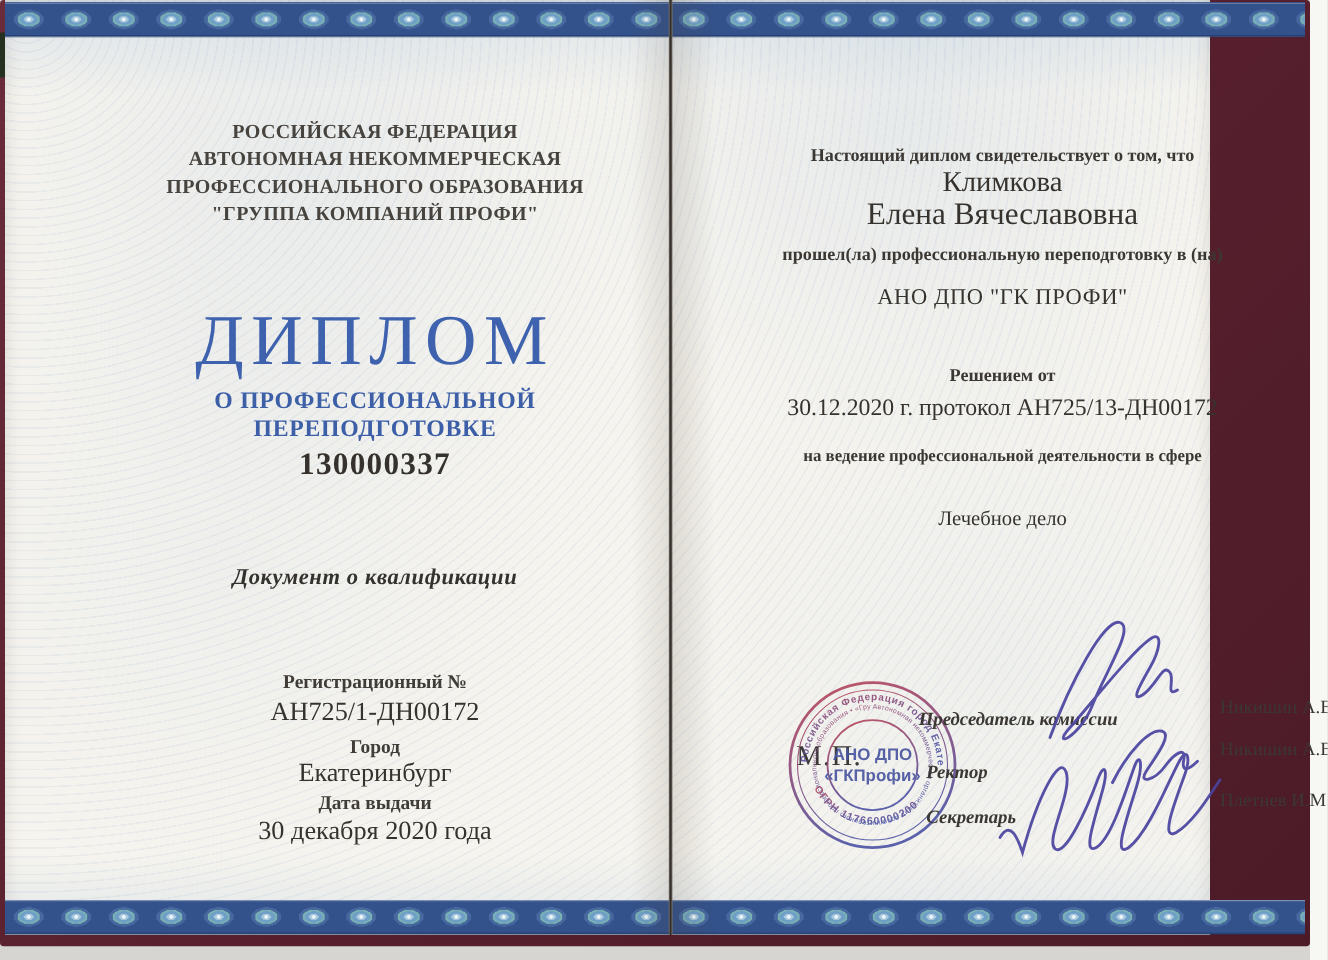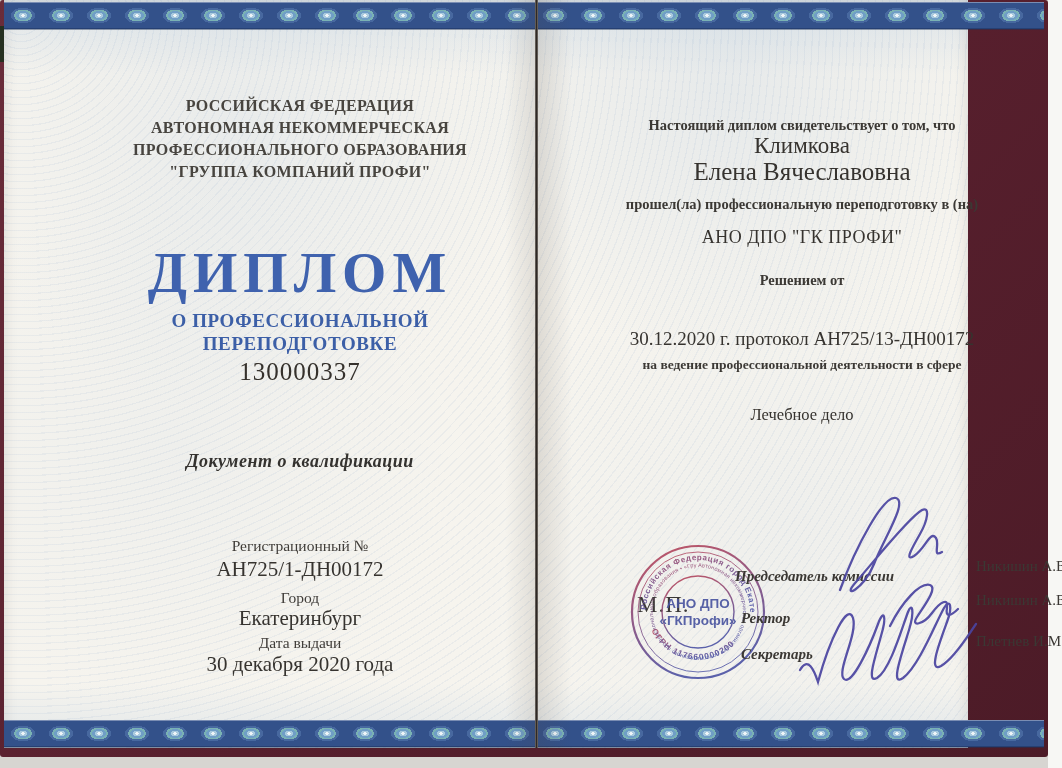--- a/index.html
+++ b/index.html
@@ -52,7 +52,7 @@
   .col-right{left:566px;width:464px;margin-top:16px;}
 
   .hdr{font-size:16px;font-weight:700;line-height:22px;color:#47443f;letter-spacing:.3px;}
-  .title{font-size:57px;font-weight:700;letter-spacing:6px;color:#3f62ae;}
+  .title{font-size:57px;font-weight:400;letter-spacing:6px;color:#3f62ae;}
   .subtitle{font-size:19px;font-weight:700;color:#3c5fa7;letter-spacing:.6px;line-height:23px;}
   .blank-no{font-size:25px;color:#35312c;letter-spacing:1px;}
   .qual{font-size:18px;font-style:italic;font-weight:700;color:#34322f;letter-spacing:.5px;}

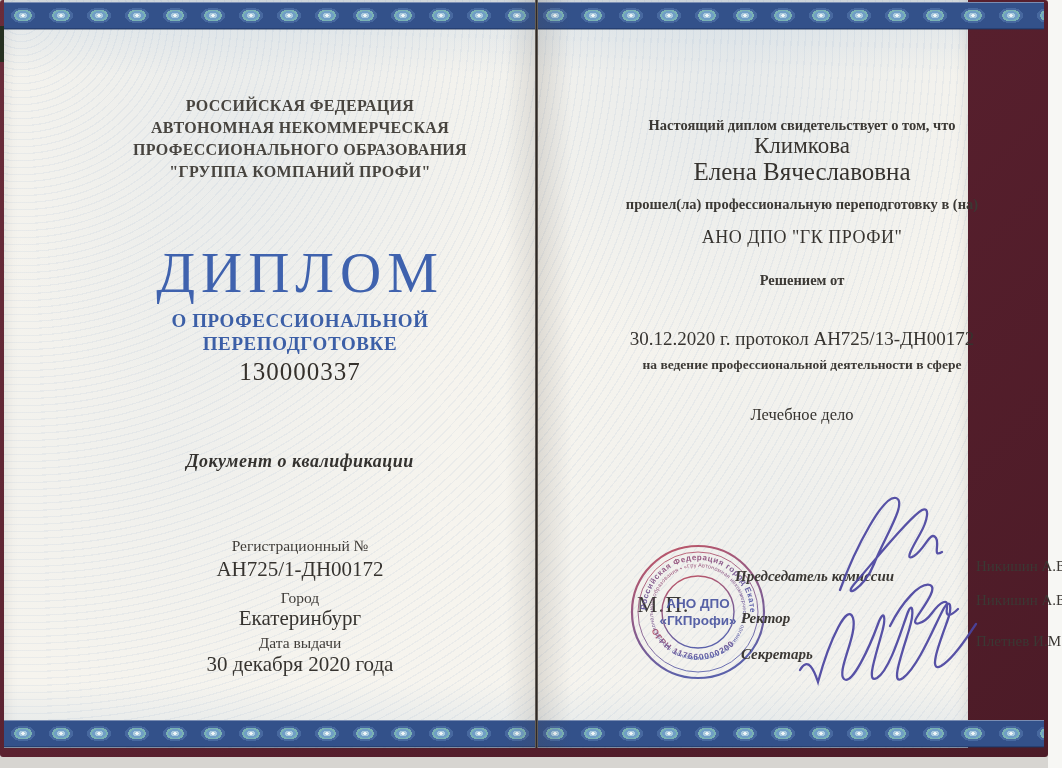--- a/index.html
+++ b/index.html
@@ -114,7 +114,7 @@
   <div class="col col-right small-b" style="top:180px">прошел(ла) профессиональную переподготовку в (на)</div>
   <div class="col col-right org" style="top:211px">АНО ДПО "ГК ПРОФИ"</div>
 
-  <div class="col col-right small-b" style="top:256px">Решением от</div>
+  <div class="col col-right small-b" style="top:277px">Решением от</div>
   <div class="col col-right proto" style="top:312px">30.12.2020 г. протокол АН725/13-ДН00172</div>
   <div class="col col-right small-b" style="top:341px;font-size:13.5px">на ведение профессиональной деятельности в сфере</div>
 

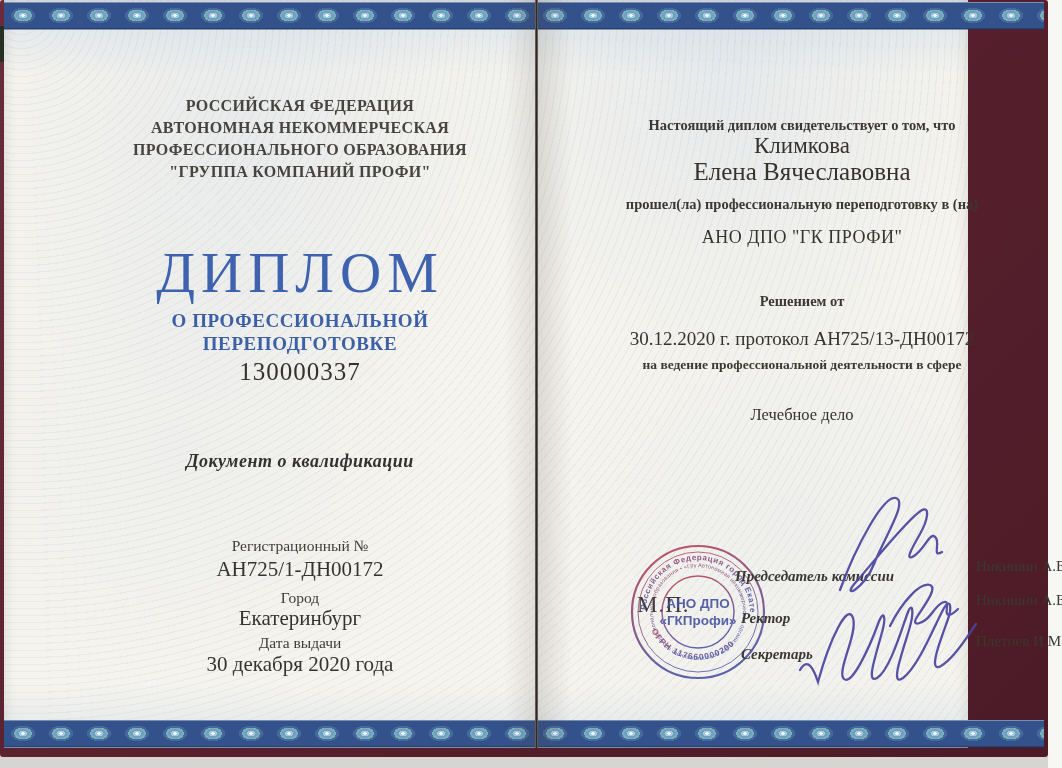--- a/index.html
+++ b/index.html
@@ -115,7 +115,7 @@
   <div class="col col-right org" style="top:211px">АНО ДПО "ГК ПРОФИ"</div>
 
   <div class="col col-right small-b" style="top:277px">Решением от</div>
-  <div class="col col-right proto" style="top:312px">30.12.2020 г. протокол АН725/13-ДН00172</div>
+  <div class="col col-right proto" style="top:300px">30.12.2020 г. протокол АН725/13-ДН00172</div>
   <div class="col col-right small-b" style="top:341px;font-size:13.5px">на ведение профессиональной деятельности в сфере</div>
 
   <div class="col col-right field" style="top:389px">Лечебное дело</div>

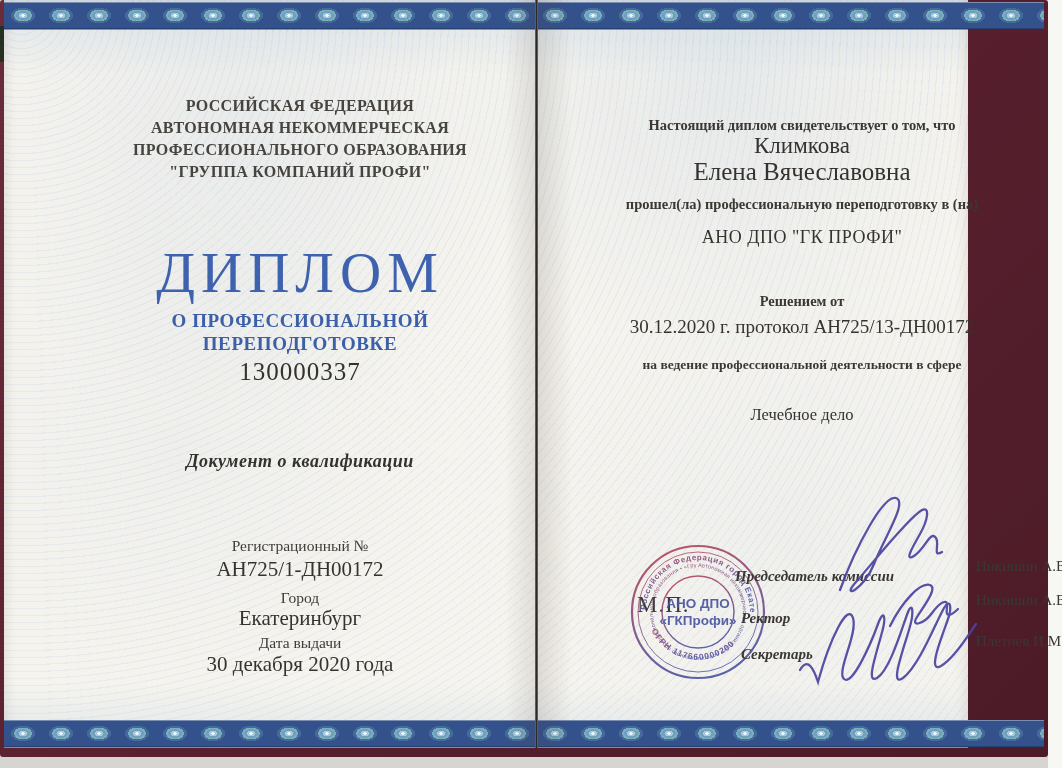--- a/index.html
+++ b/index.html
@@ -54,7 +54,7 @@
   .hdr{font-size:16px;font-weight:700;line-height:22px;color:#47443f;letter-spacing:.3px;}
   .title{font-size:57px;font-weight:400;letter-spacing:6px;color:#3f62ae;}
   .subtitle{font-size:19px;font-weight:700;color:#3c5fa7;letter-spacing:.6px;line-height:23px;}
-  .blank-no{font-size:25px;color:#35312c;letter-spacing:1px;}
+  .blank-no{font-size:25px;color:#35312c;letter-spacing:1px;font-weight:bold;}
   .qual{font-size:18px;font-style:italic;font-weight:700;color:#34322f;letter-spacing:.5px;}
   .lbl{font-size:15.5px;font-weight:400;color:#403d39;}
   .val{font-size:21px;color:#36332f;}

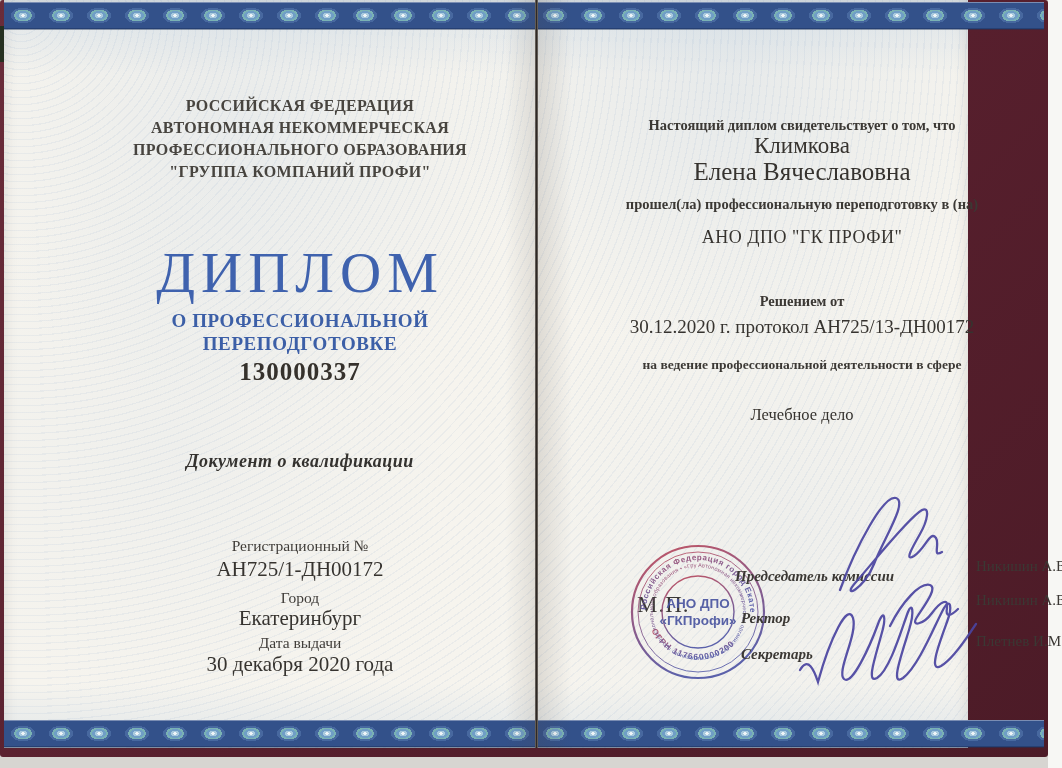--- a/index.html
+++ b/index.html
@@ -56,7 +56,7 @@
   .subtitle{font-size:19px;font-weight:700;color:#3c5fa7;letter-spacing:.6px;line-height:23px;}
   .blank-no{font-size:25px;color:#35312c;letter-spacing:1px;font-weight:bold;}
   .qual{font-size:18px;font-style:italic;font-weight:700;color:#34322f;letter-spacing:.5px;}
-  .lbl{font-size:15.5px;font-weight:400;color:#403d39;}
+  .lbl{font-size:15.5px;font-weight:700;color:#403d39;}
   .val{font-size:21px;color:#36332f;}
   .small-b{font-size:14.5px;font-weight:700;color:#3b3834;}
   .name1{font-size:23px;color:#36332f;text-align:center;}

